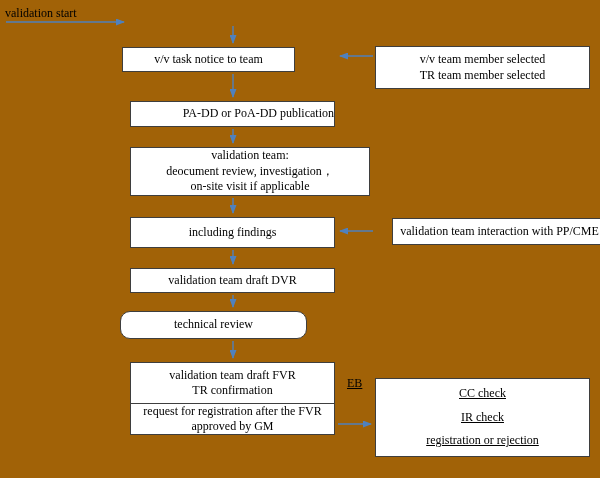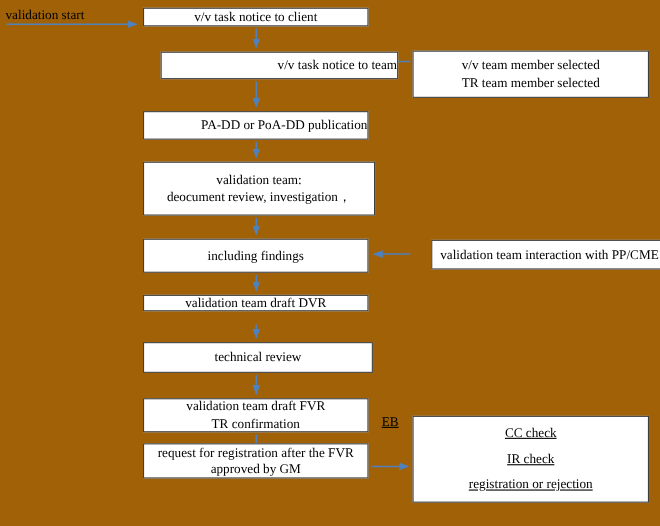--- a/index.html
+++ b/index.html
@@ -70,9 +70,6 @@
 
   <div class="float-label" style="left:347px; top:376px;text-decoration:underline;">EB</div>
 
-  <div class="node" style="left:130px; top:7px; width:205px; height:17px;">
-    <span>v/v task notice to client</span>
-  </div>
 
   <div class="node" style="left:146px; top:47px; width:216px; height:25px;align-items:flex-end;">
     <span>v/v task notice to team</span>

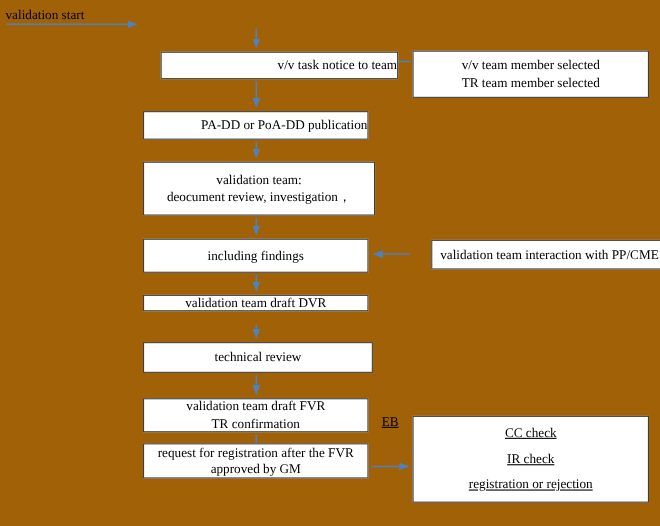--- a/index.html
+++ b/index.html
@@ -71,7 +71,7 @@
   <div class="float-label" style="left:347px; top:376px;text-decoration:underline;">EB</div>
 
 
-  <div class="node" style="left:146px; top:47px; width:216px; height:25px;align-items:flex-end;">
+  <div class="node" style="left:122px; top:47px; width:173px; height:25px;">
     <span>v/v task notice to team</span>
   </div>
 

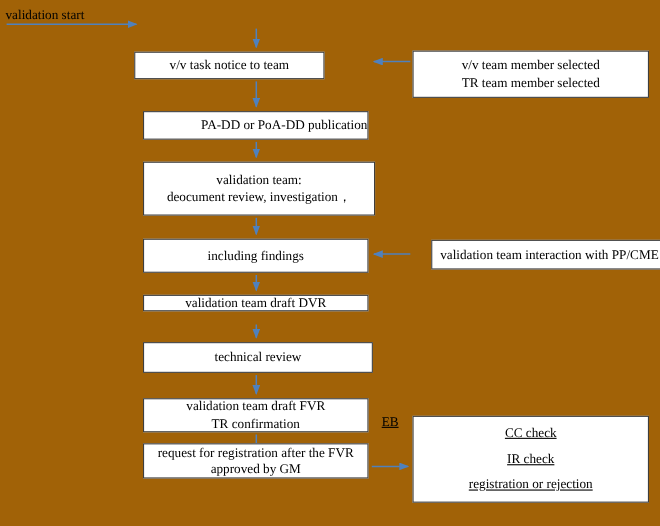--- a/index.html
+++ b/index.html
@@ -84,7 +84,7 @@
     <span>PA-DD or PoA-DD publication</span>
   </div>
 
-  <div class="node" style="left:130px; top:147px; width:211px; height:49px;">
+  <div class="node" style="left:130px; top:147px; width:240px; height:49px;">
     <span>validation team:</span>
     <span>deocument review, investigation，</span>
   </div>

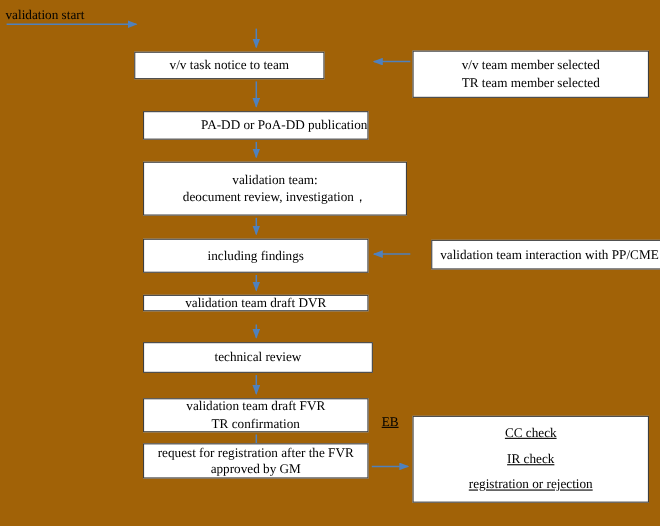--- a/index.html
+++ b/index.html
@@ -87,6 +87,7 @@
   <div class="node" style="left:130px; top:147px; width:240px; height:49px;">
     <span>validation team:</span>
     <span>deocument review, investigation，</span>
+    <span>on-site visit if applicable</span>
   </div>
 
   <div class="node" style="left:130px; top:217px; width:205px; height:31px;">

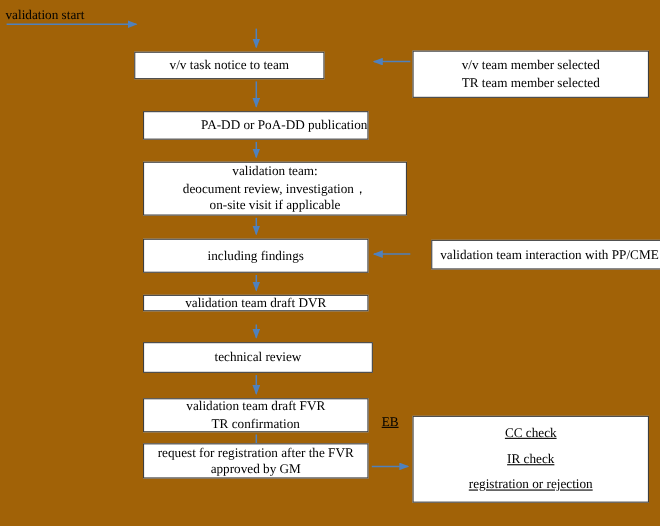--- a/index.html
+++ b/index.html
@@ -98,7 +98,7 @@
     <span>validation team interaction with PP/CME</span>
   </div>
 
-  <div class="node" style="left:130px; top:268px; width:205px; height:15px;">
+  <div class="node" style="left:130px; top:268px; width:205px; height:25px;">
     <span>validation team draft DVR</span>
   </div>
 

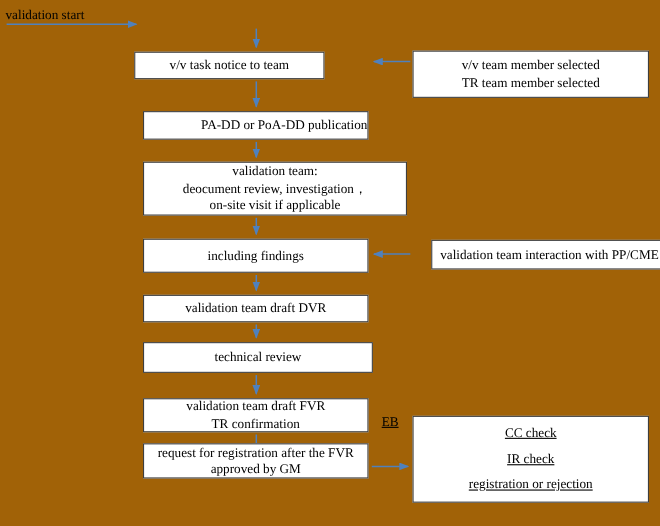--- a/index.html
+++ b/index.html
@@ -102,7 +102,7 @@
     <span>validation team draft DVR</span>
   </div>
 
-  <div class="node" style="left:130px; top:311px; width:209px; height:28px;">
+  <div class="node" style="left:120px; top:311px; width:187px; height:28px;border-radius:10px;">
     <span>technical review</span>
   </div>
 

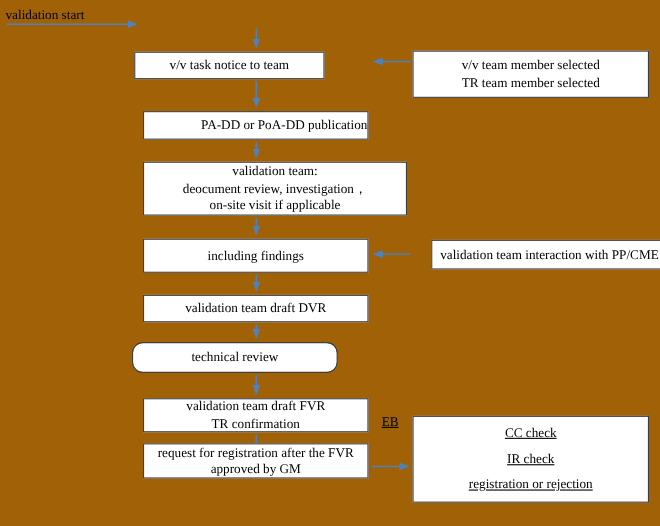--- a/index.html
+++ b/index.html
@@ -106,7 +106,7 @@
     <span>technical review</span>
   </div>
 
-  <div class="node" style="left:130px; top:362px; width:205px; height:31px;">
+  <div class="node" style="left:130px; top:362px; width:205px; height:42px;">
     <span>validation team draft FVR</span>
     <span>TR confirmation</span>
   </div>

